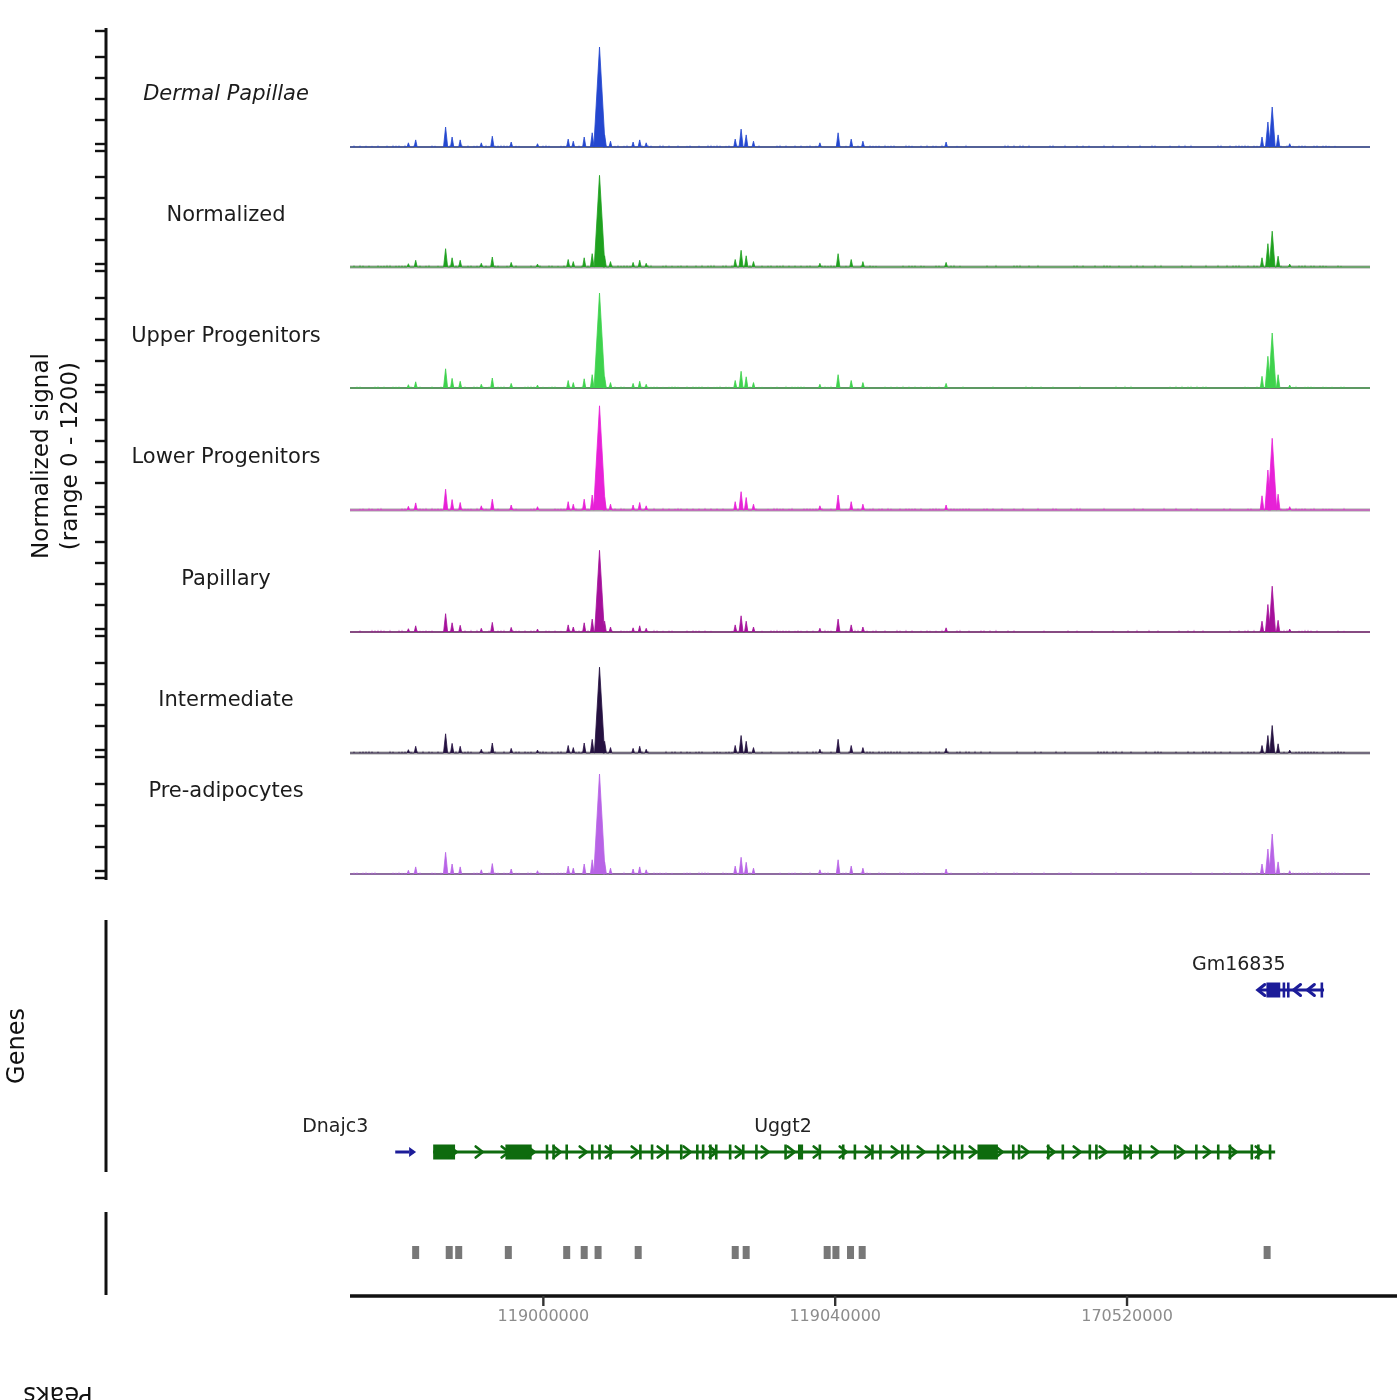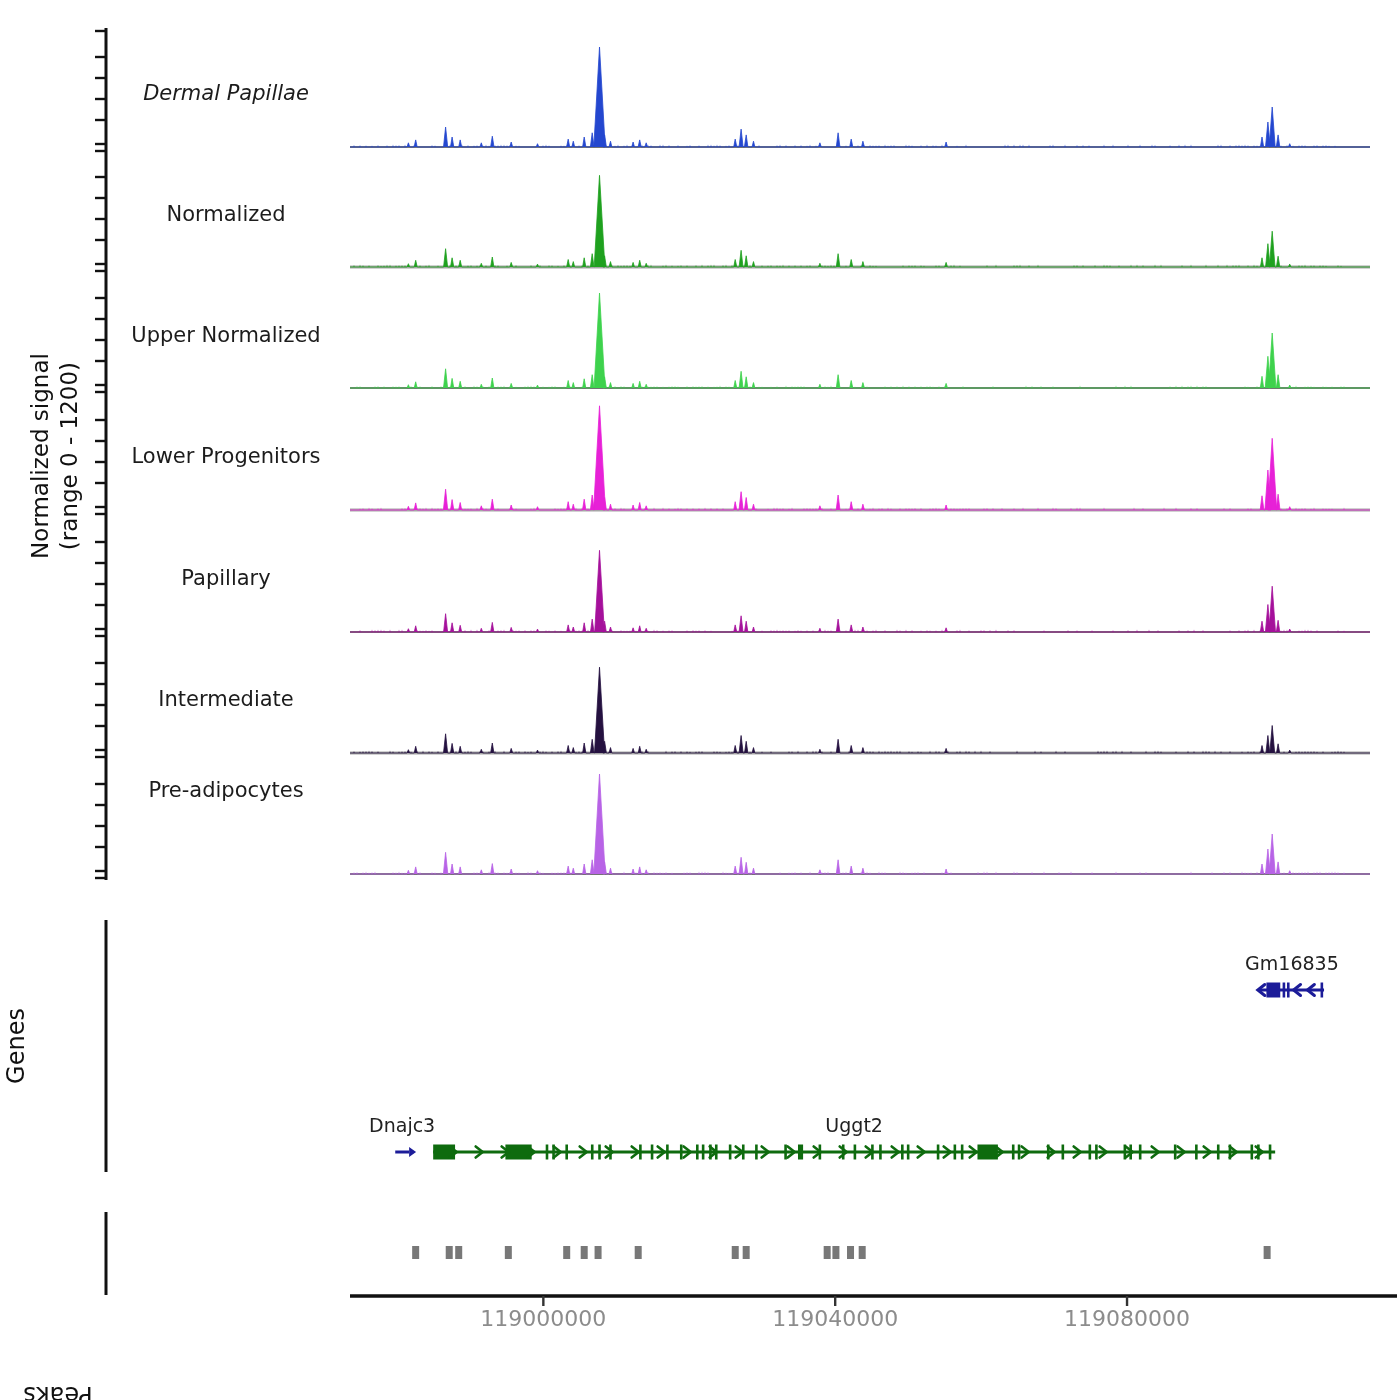--- a/index.html
+++ b/index.html
@@ -204,7 +204,7 @@
 
   <div class="lbl track-lbl" style="top:79px;font-style:italic;">Dermal Papillae</div>
   <div class="lbl track-lbl" style="top:200px;">Normalized</div>
-  <div class="lbl track-lbl" style="top:321px;">Upper Normalized</div>
+  <div class="lbl track-lbl" style="top:321px;">Upper Progenitors</div>
   <div class="lbl track-lbl" style="top:442px;">Lower Progenitors</div>
   <div class="lbl track-lbl" style="top:564px;">Papillary</div>
   <div class="lbl track-lbl" style="top:685px;">Intermediate</div>

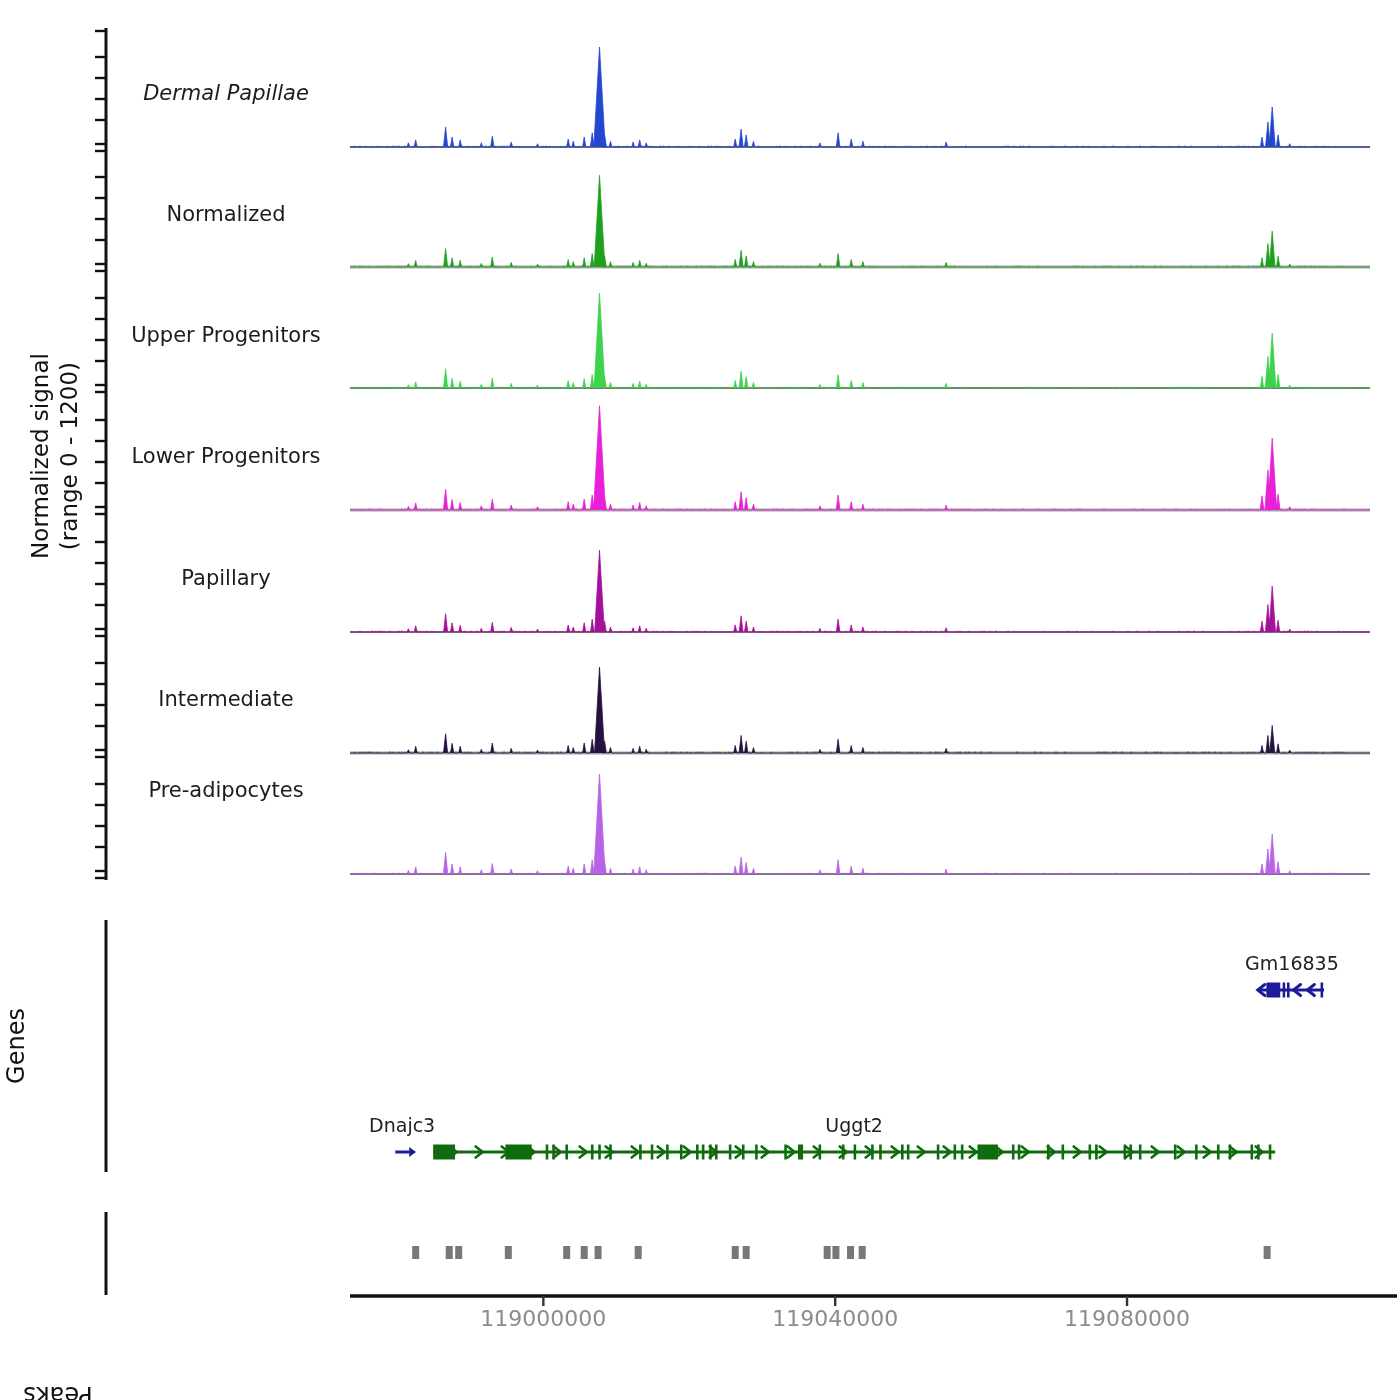--- a/index.html
+++ b/index.html
@@ -11,7 +11,7 @@
   .rot{transform:rotate(-90deg);text-align:center;}
   .ylab{position:absolute;left:-212px;width:500px;height:30px;font-size:23px;line-height:30px;color:#111;}
   .seclab{position:absolute;left:-42px;width:200px;height:30px;font-size:24px;line-height:30px;color:#111;}
-  .gene-lbl{position:absolute;width:200px;text-align:center;font-size:19px;color:#222;}
+  .gene-lbl{position:absolute;width:200px;text-align:left;font-size:19px;color:#222;}
   .xtick-lbl{position:absolute;width:180px;text-align:center;font-size:22px;color:#8c8c8c;top:1306px;}
   .xtitle{position:absolute;left:704px;top:1336px;width:320px;text-align:center;font-size:27px;color:#111;}
 </style>

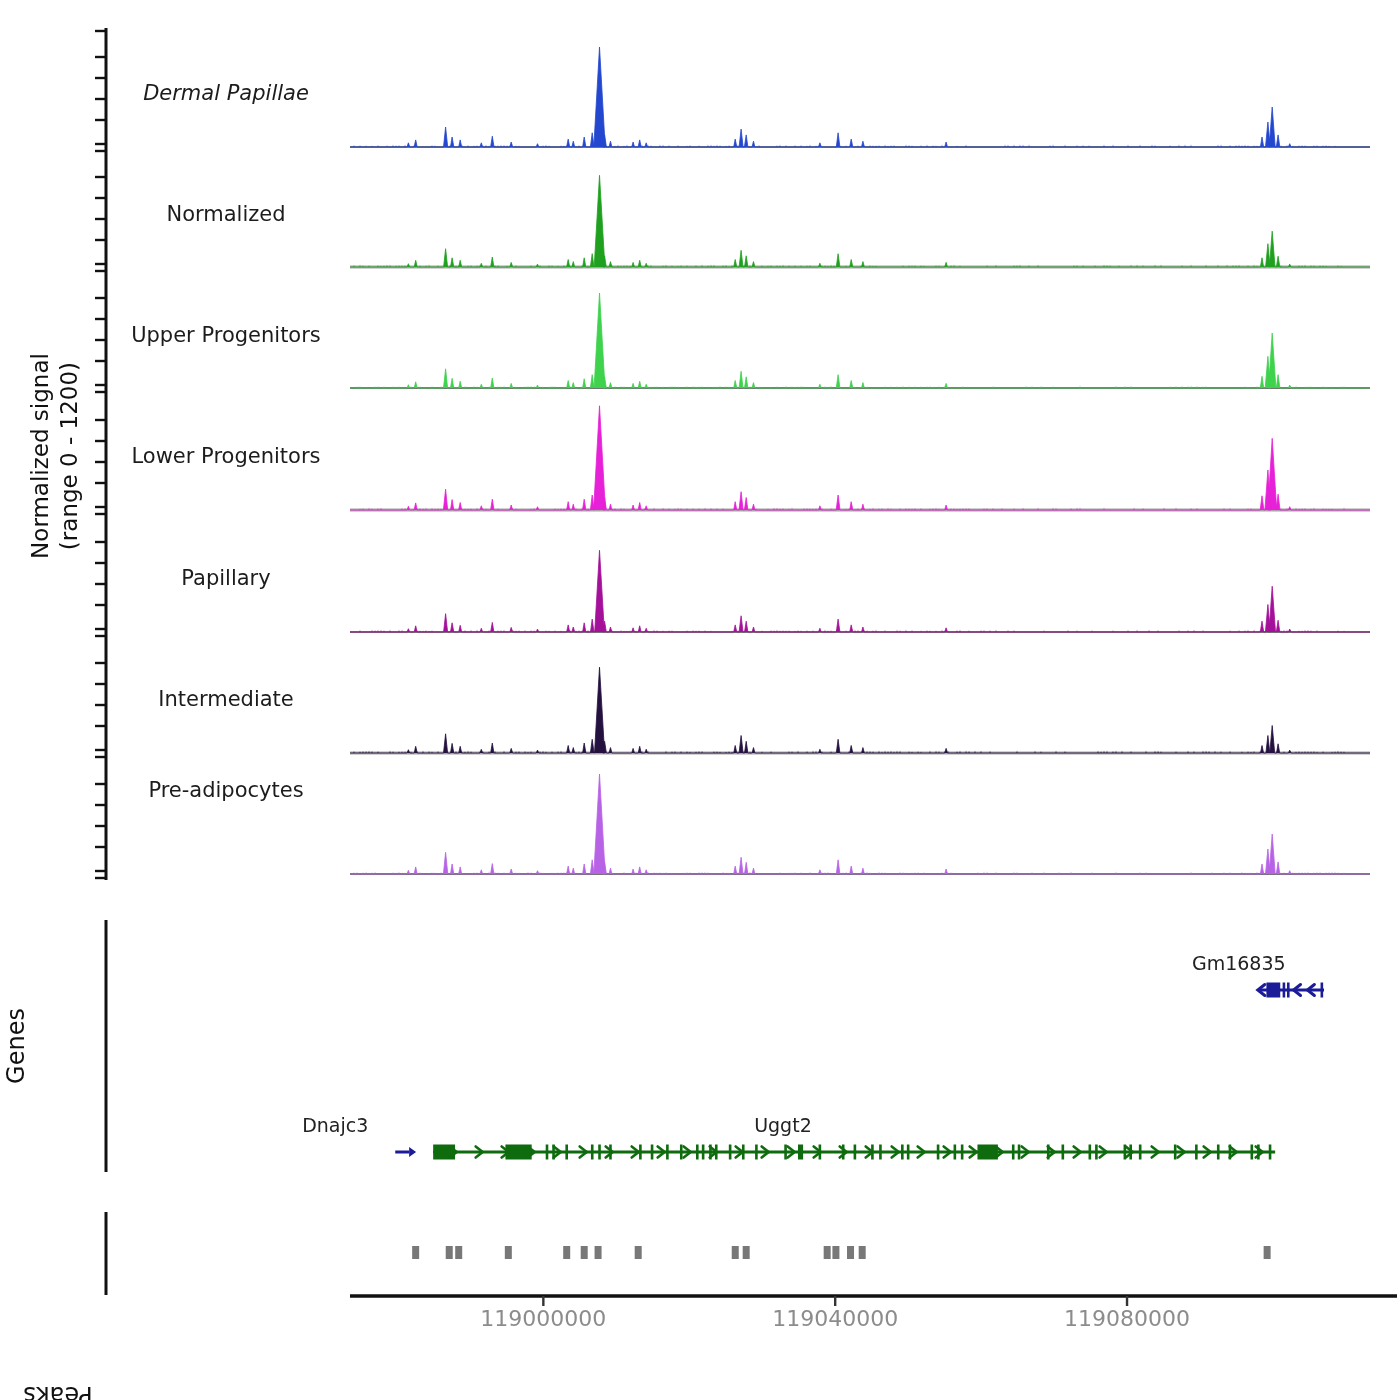--- a/index.html
+++ b/index.html
@@ -12,7 +12,7 @@
   .ylab{position:absolute;left:-212px;width:500px;height:30px;font-size:23px;line-height:30px;color:#111;}
   .seclab{position:absolute;left:-42px;width:200px;height:30px;font-size:24px;line-height:30px;color:#111;}
   .gene-lbl{position:absolute;width:200px;text-align:left;font-size:19px;color:#222;}
-  .xtick-lbl{position:absolute;width:180px;text-align:center;font-size:22px;color:#8c8c8c;top:1306px;}
+  .xtick-lbl{position:absolute;width:180px;text-align:center;font-size:16px;color:#8c8c8c;top:1306px;}
   .xtitle{position:absolute;left:704px;top:1336px;width:320px;text-align:center;font-size:27px;color:#111;}
 </style>
 </head>

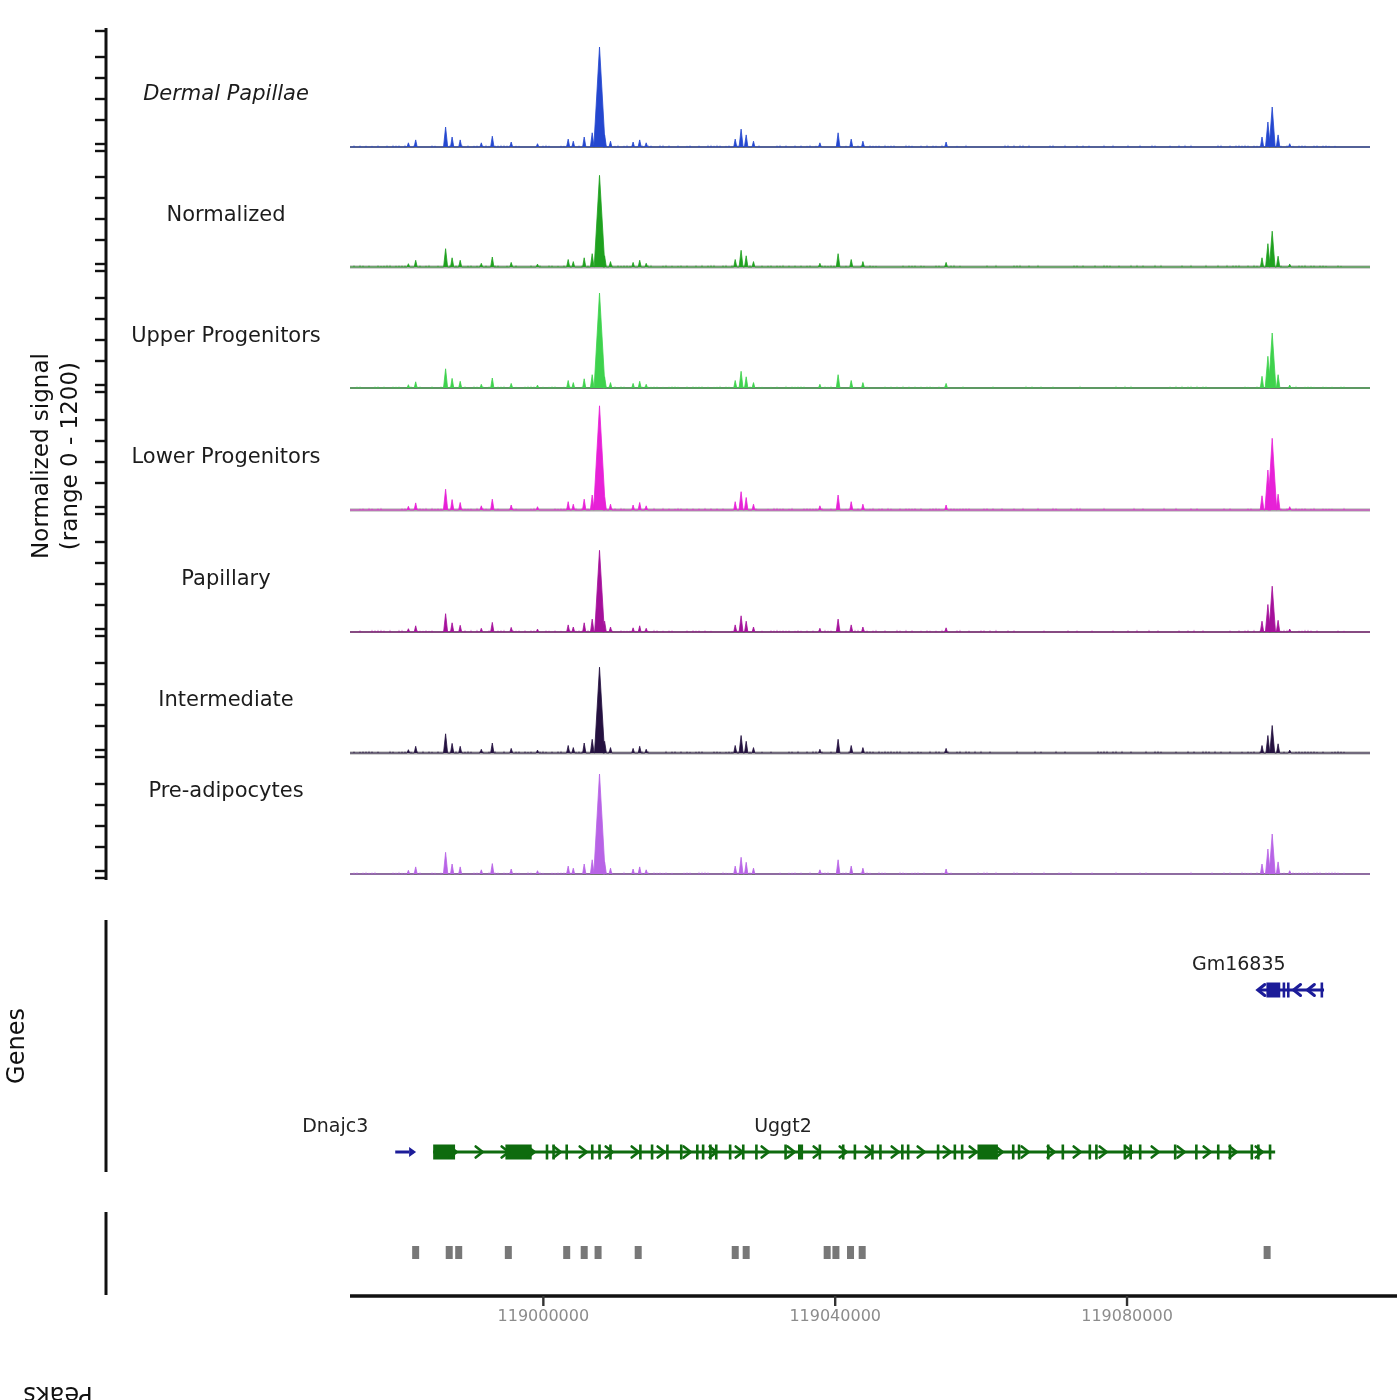--- a/index.html
+++ b/index.html
@@ -223,7 +223,7 @@
 
   <div class="xtick-lbl" id="xt0" style="left: 453.348px;">119000000</div>
   <div class="xtick-lbl" id="xt1" style="left: 745.193px;">119040000</div>
-  <div class="xtick-lbl" id="xt2" style="left: 1037.04px;">119080000</div>
+  <div class="xtick-lbl" id="xt2" style="left: 1037.04px;">170520000</div>
 
 </div>
 

